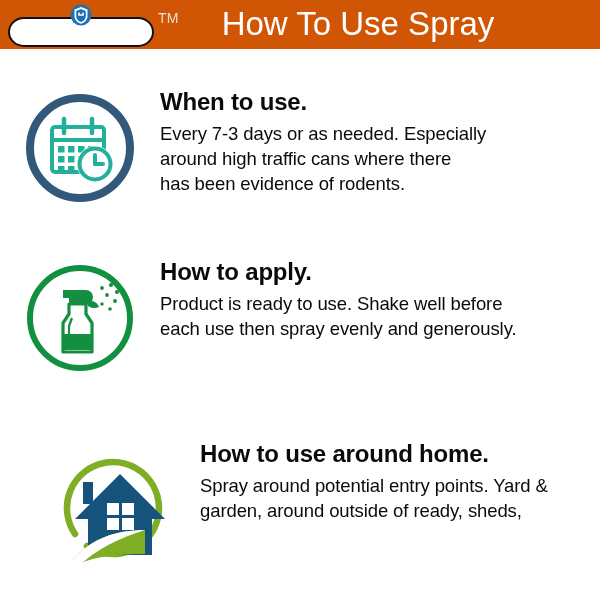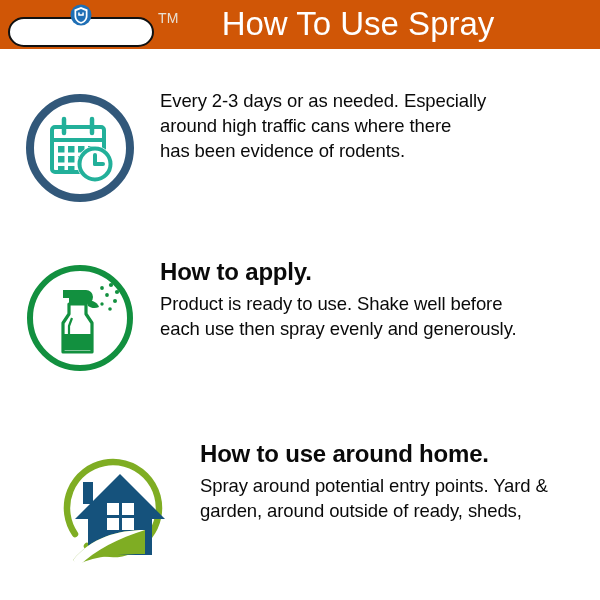--- a/index.html
+++ b/index.html
@@ -195,6 +195,7 @@
     </span>
   </div>
   <div class="text-col">
+    <h2 class="sec-title">When to use.</h2>
     <p class="sec-body">
       <span>Every 2-3 days or as needed. Especially</span>
       <span>around high traffic cans where there</span>

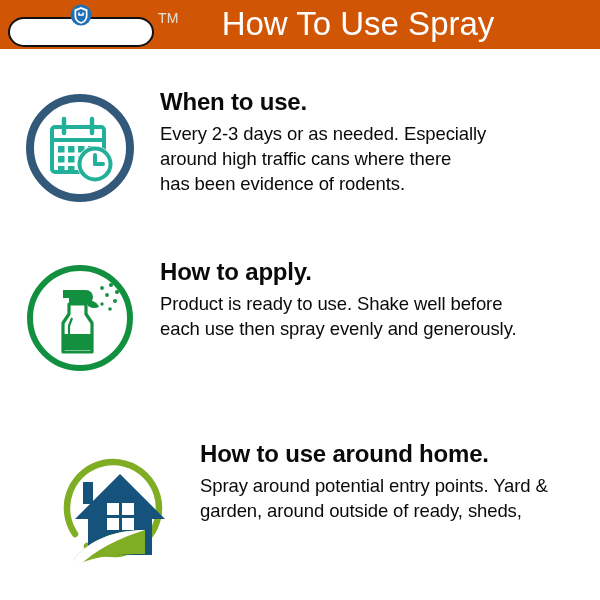--- a/index.html
+++ b/index.html
@@ -197,7 +197,7 @@
   <div class="text-col">
     <h2 class="sec-title">When to use.</h2>
     <p class="sec-body">
-      <span>Every 2-3 days or as needed. Especially</span>
+      <span>Every 7-3 days or as needed. Especially</span>
       <span>around high traffic cans where there</span>
       <span>has been evidence of rodents.</span>
     </p>

